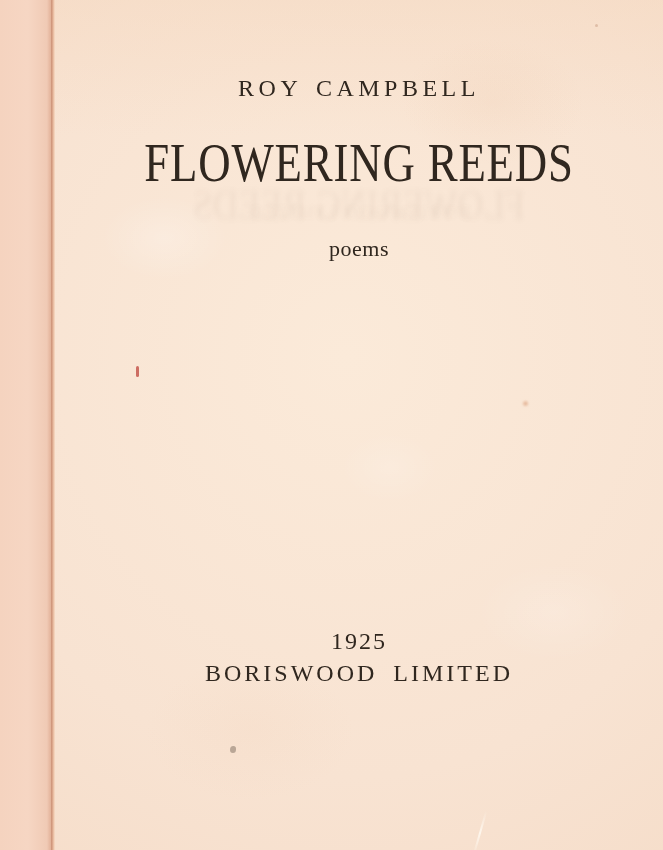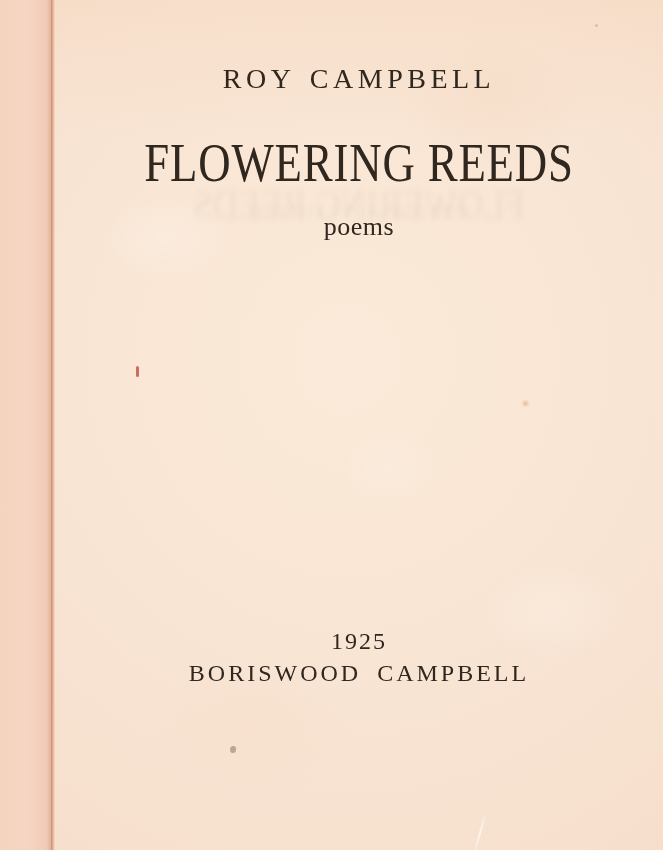--- a/index.html
+++ b/index.html
@@ -79,8 +79,8 @@
   }
 
   .author {
-    top: 65px;
-    font-size: 28px;
+    top: 76px;
+    font-size: 24px;
     letter-spacing: 4.5px;
     word-spacing: 4px;
   }

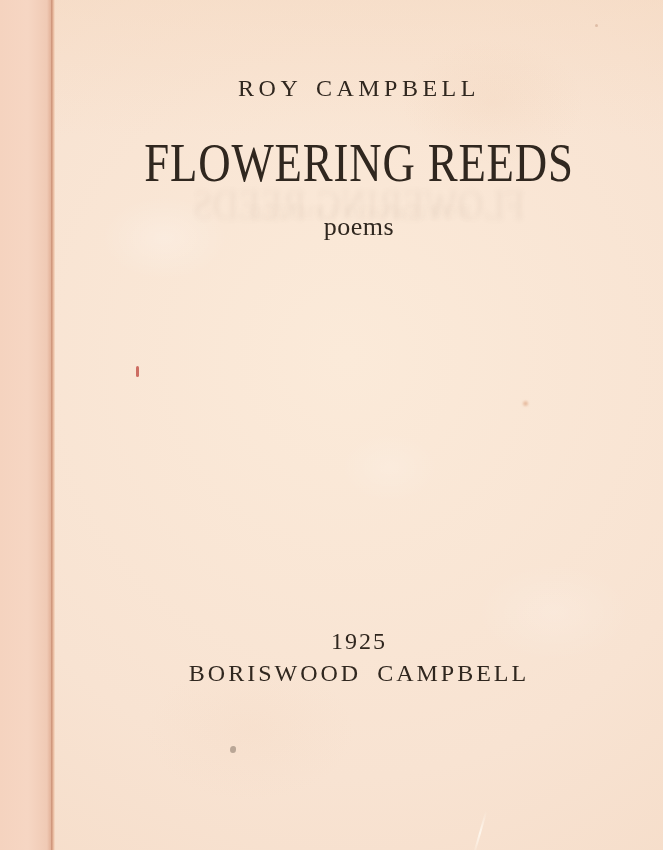--- a/index.html
+++ b/index.html
@@ -123,8 +123,8 @@
   }
 
   .subtitle {
-    top: 214px;
-    font-size: 26px;
+    top: 238px;
+    font-size: 22px;
     letter-spacing: 0.5px;
   }
 

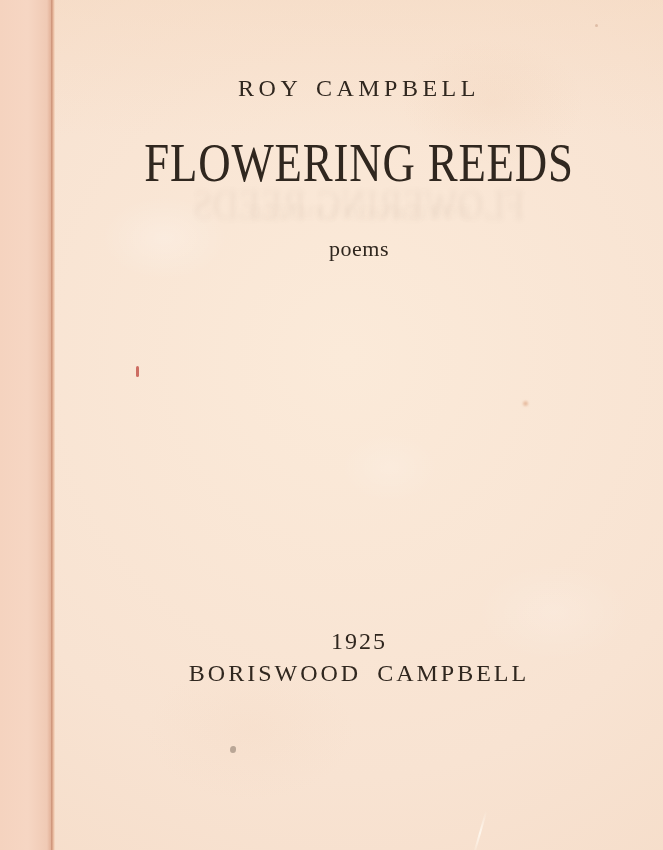--- a/index.html
+++ b/index.html
@@ -211,7 +211,7 @@
 
     <div class="line year">1925</div>
 
-    <div class="line publisher">BORISWOOD CAMPBELL</div>
+    <div class="line publisher">BORISWOOD LIMITED</div>
 
     <div class="red-mark"></div>
     <div class="speck"></div>

